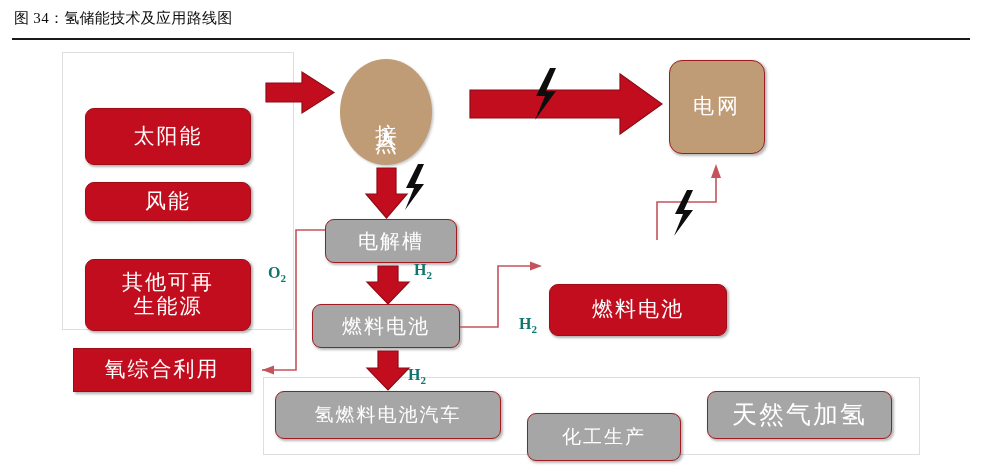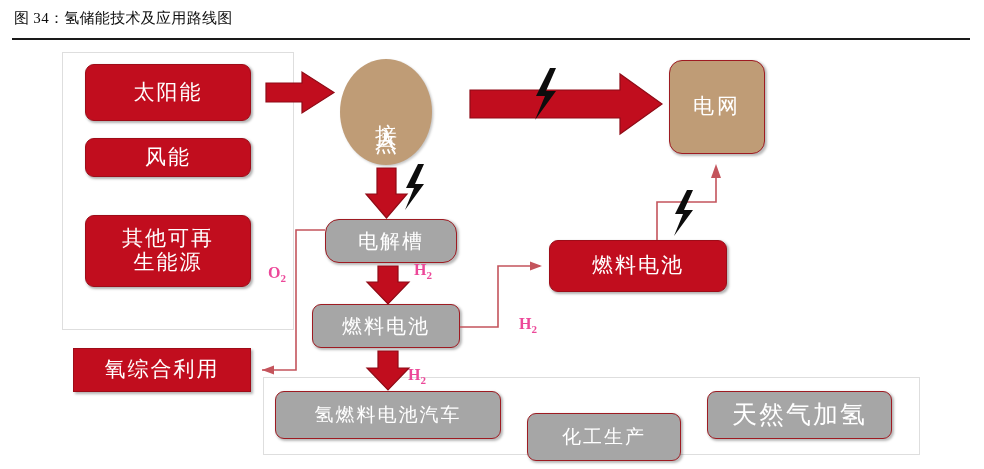--- a/index.html
+++ b/index.html
@@ -57,6 +57,7 @@
     box-shadow: 1.5px 1.5px 2.5px rgba(0,0,0,0.30);
     font-size: 21px;
     letter-spacing: 2px;
+    margin-top: 44px;
   }
   .node-red-sharp {
     background: #C10D1E;

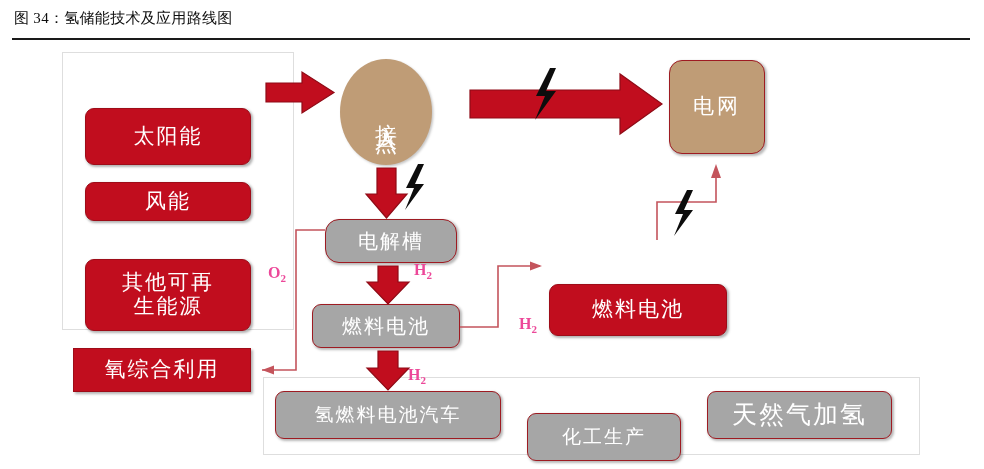--- a/index.html
+++ b/index.html
@@ -162,7 +162,7 @@
     <span>电网</span>
   </div>
 
-  <div class="node node-gray" style="left:325px; top:177px; width:132px; height:44px;border-radius:14px;">
+  <div class="node node-gray" style="left:325px; top:177px; width:132px; height:44px;">
     <span>电解槽</span>
   </div>
 

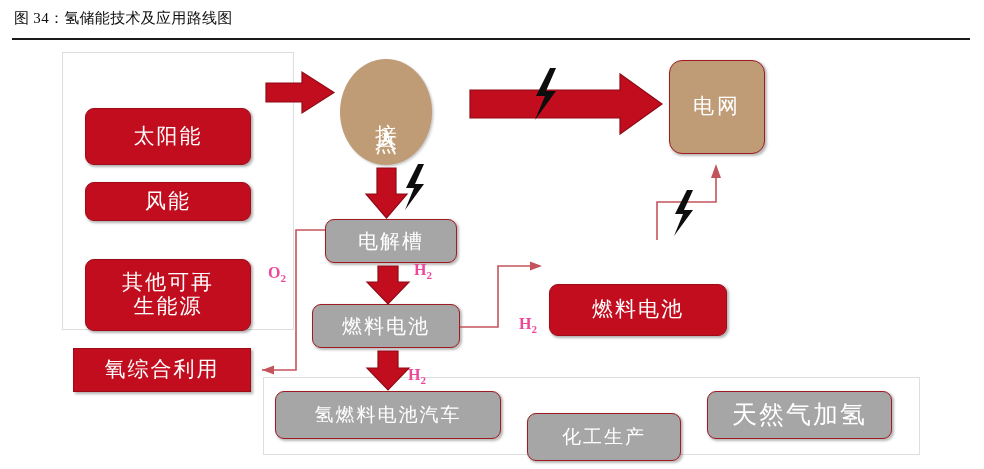--- a/index.html
+++ b/index.html
@@ -113,7 +113,7 @@
   
   .chem-label {
     position: absolute;
-    color: #ec4899;
+    color: #0f766e;
     font-size: 16px;
     font-weight: bold;
     font-family: "Liberation Serif", "DejaVu Serif", serif;

